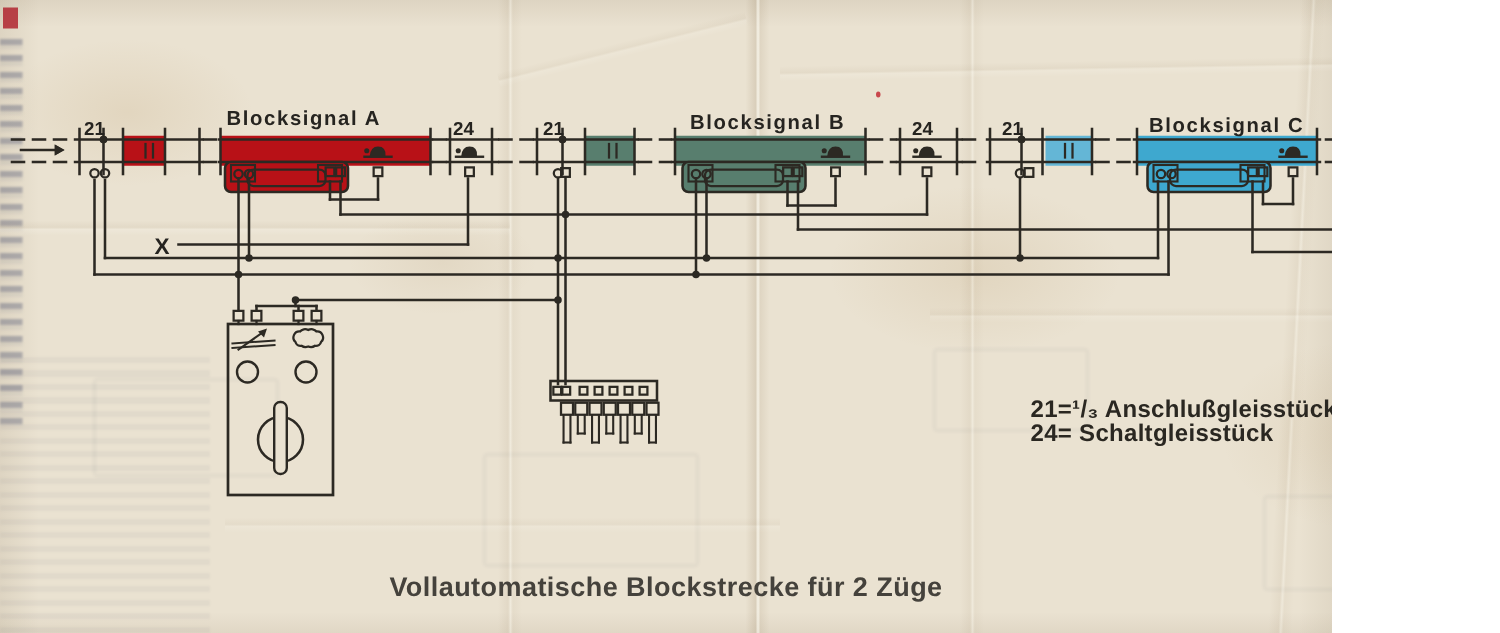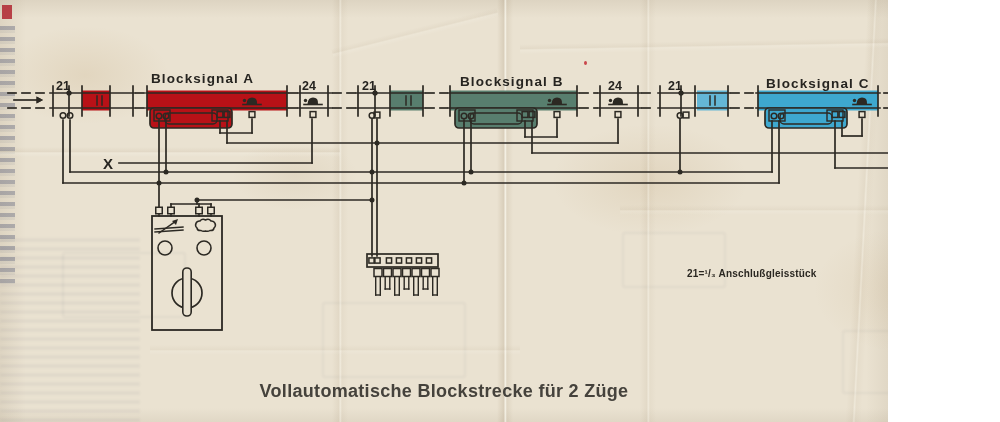--- a/index.html
+++ b/index.html
@@ -33,7 +33,7 @@
   .caption{position:absolute;left:0;right:0;top:381px;text-align:center;
     font-size:18px;font-weight:bold;letter-spacing:.3px;color:#45423c;}
   .legend{position:absolute;left:687px;top:266px;color:#2a2721;
-    font-size:10px;font-weight:bold;letter-spacing:.2px;line-height:16px;white-space:nowrap;}
+    font-size:16px;font-weight:bold;letter-spacing:.2px;line-height:16px;white-space:nowrap;}
   svg text{font-family:"Liberation Sans",sans-serif;font-weight:bold;fill:#262420;}
 </style>
 </head>

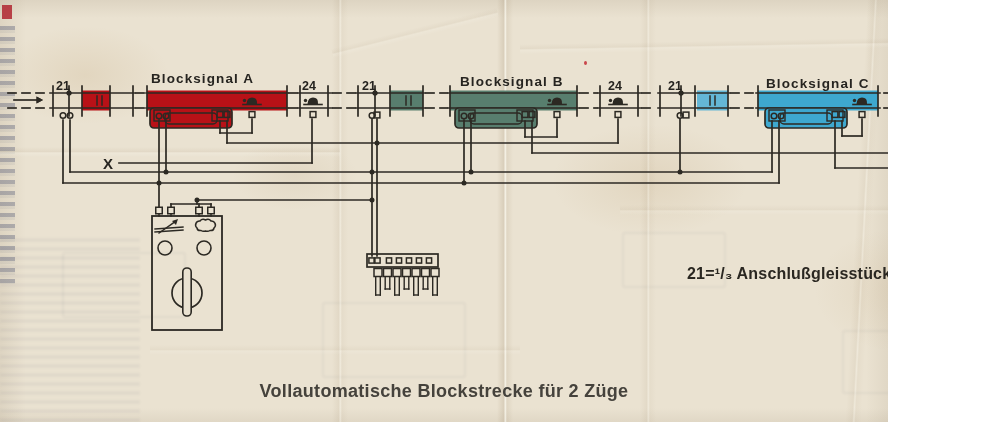--- a/index.html
+++ b/index.html
@@ -338,6 +338,7 @@
 
   <div class="legend">
     <div>21=¹/₃ Anschlußgleisstück</div>
+    <div>24= Schaltgleisstück</div>
   </div>
 
   <div class="caption">Vollautomatische Blockstrecke für 2 Züge</div>

